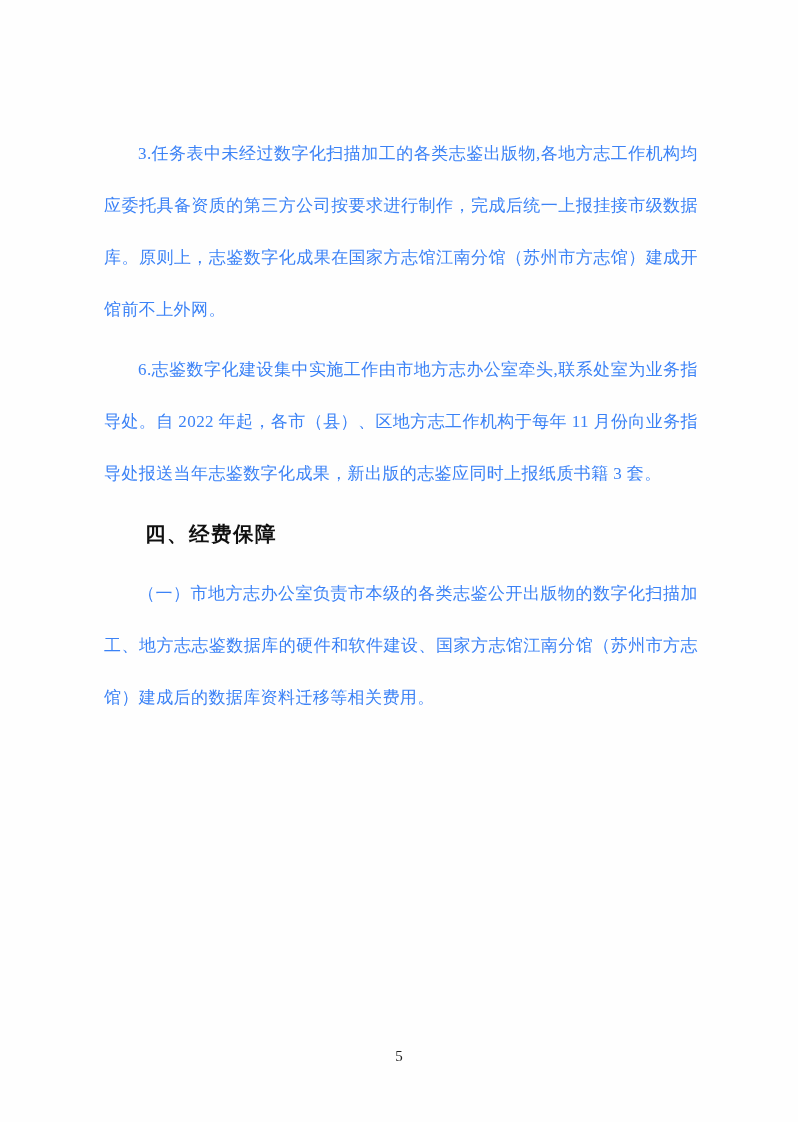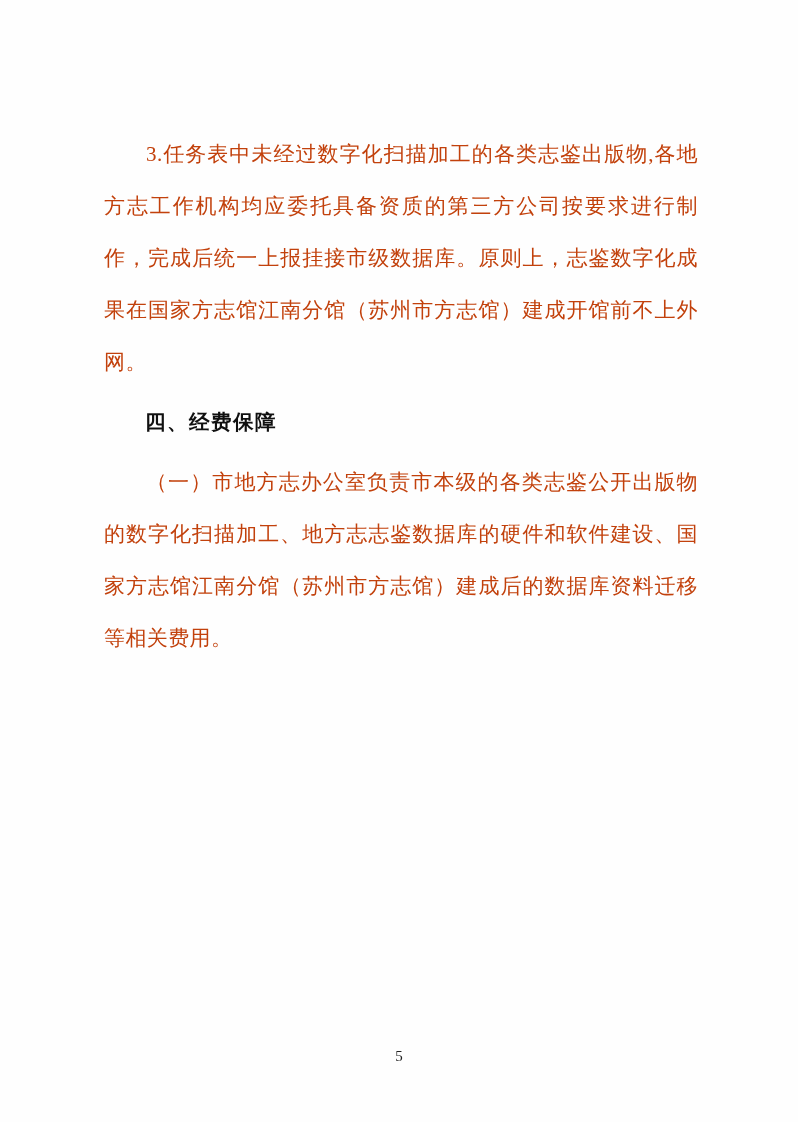--- a/index.html
+++ b/index.html
@@ -31,13 +31,13 @@
   }
   p.para {
     margin: 0 0 8px 0;
-    font-size: 21px;
+    font-size: 17px;
     line-height: 52px;
     text-align: justify;
     text-justify: inter-ideograph;
     text-indent: 2em;
     letter-spacing: 0.4px;
-    color: #c2410c;
+    color: #3b82f6;
     font-family: "Liberation Serif", "DejaVu Serif", serif;
   }
   p.heading {

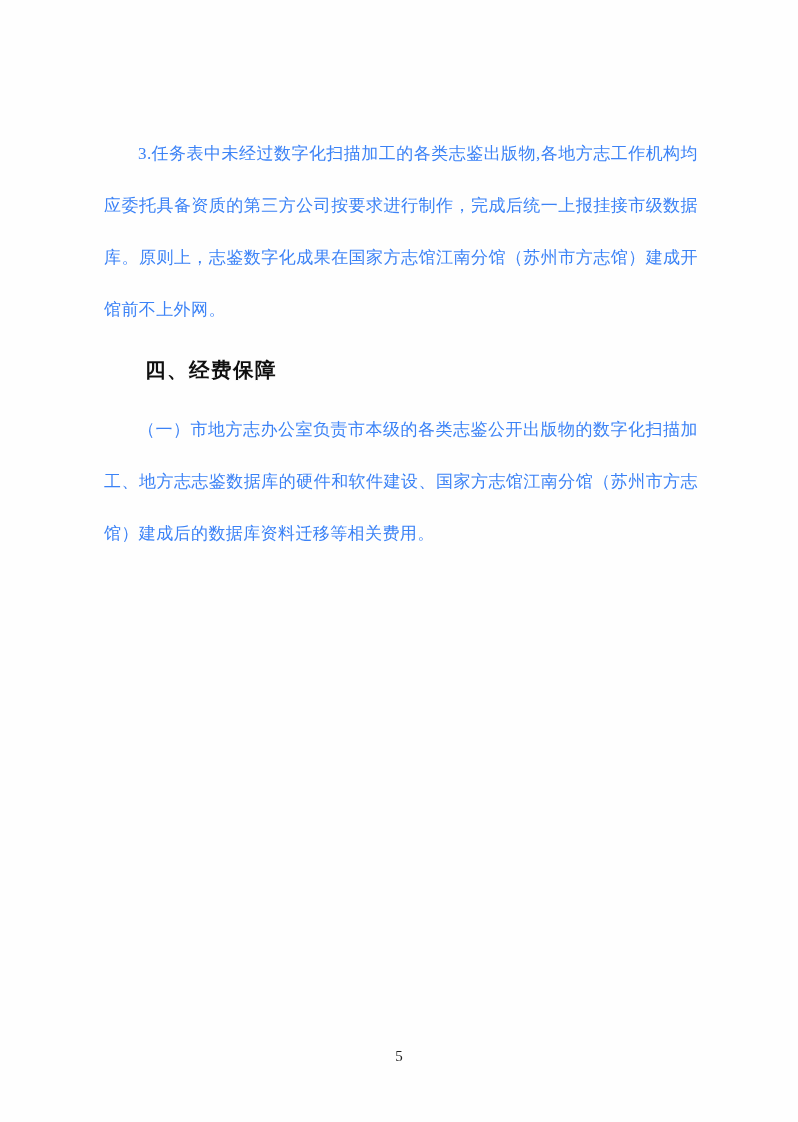--- a/index.html
+++ b/index.html
@@ -67,6 +67,7 @@
 <div class="page">
   <div class="content">
     <p class="para">3.任务表中未经过数字化扫描加工的各类志鉴出版物,各地方志工作机构均应委托具备资质的第三方公司按要求进行制作，完成后统一上报挂接市级数据库。原则上，志鉴数字化成果在国家方志馆江南分馆（苏州市方志馆）建成开馆前不上外网。</p>
+    <p class="para">6.志鉴数字化建设集中实施工作由市地方志办公室牵头,联系处室为业务指导处。自 2022 年起，各市（县）、区地方志工作机构于每年 11 月份向业务指导处报送当年志鉴数字化成果，新出版的志鉴应同时上报纸质书籍 3 套。</p>
     <p class="heading">四、经费保障</p>
     <p class="para">（一）市地方志办公室负责市本级的各类志鉴公开出版物的数字化扫描加工、地方志志鉴数据库的硬件和软件建设、国家方志馆江南分馆（苏州市方志馆）建成后的数据库资料迁移等相关费用。</p>
 

